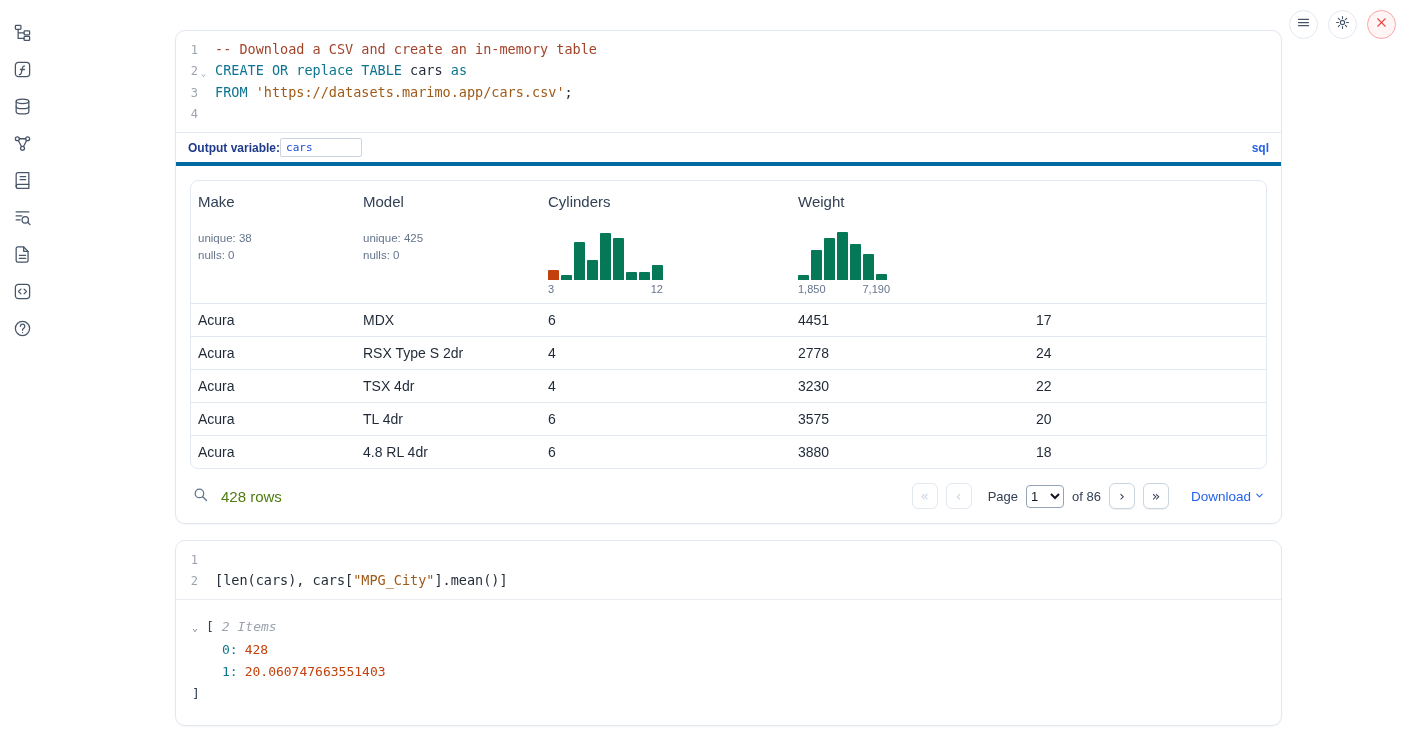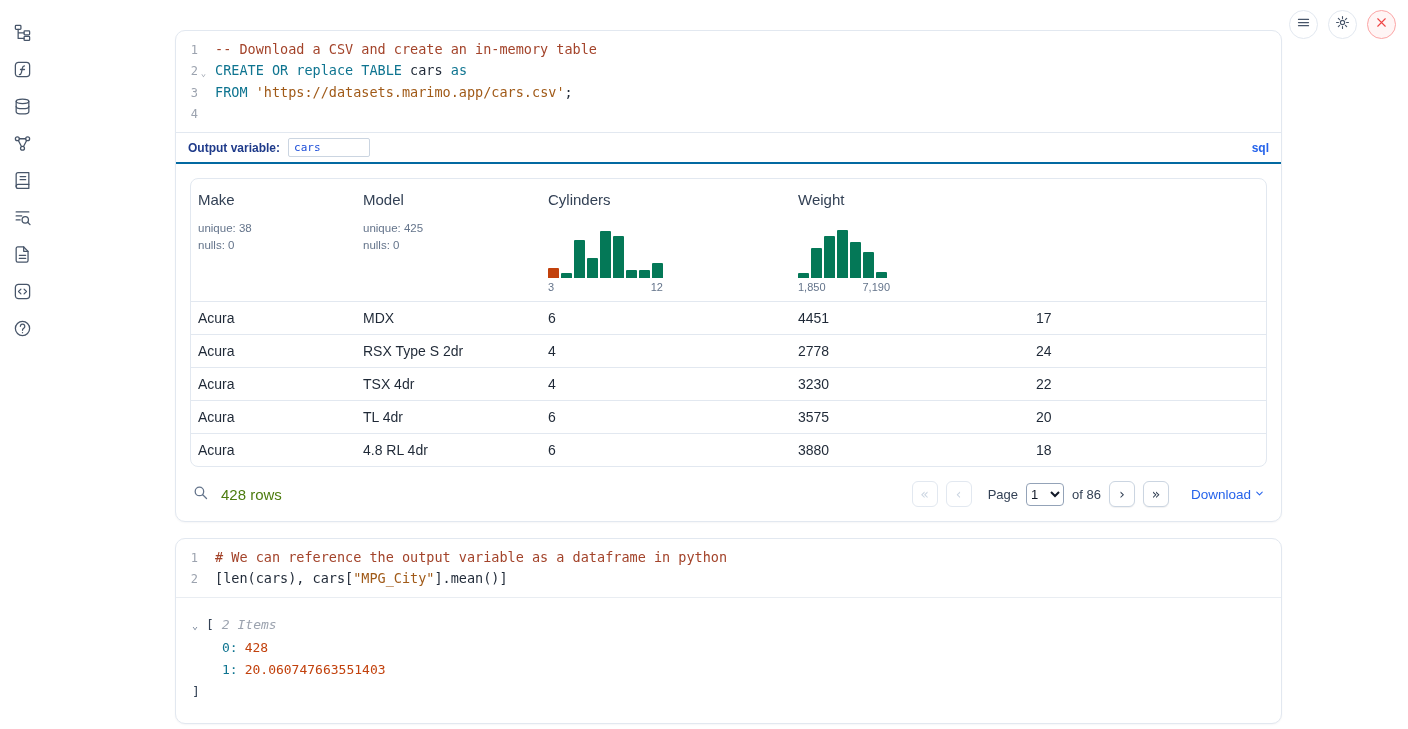--- a/index.html
+++ b/index.html
@@ -32,7 +32,7 @@
   .tok-pl { color:#1f2937; }
 
   
-  .outvar-row { border-top:1px solid #e2e8f0; border-bottom:2px solid #0369a1; display:flex; align-items:center; gap:8px; padding:5px 12px; }
+  .outvar-row { border-top:1px solid #e2e8f0; border-bottom:4px solid #0369a1; display:flex; align-items:center; padding:5px 12px; }
   .outvar-label { font-size:12px; font-weight:bold; color:#1e3a8a; }
   .outvar-input { width:82px; height:19px; border:1px solid #cbd5e1; border-radius:2px; font-family:"DejaVu Sans Mono",monospace; font-size:11px; color:#1d4ed8; padding:0 5px; }
   .lang-badge { margin-left:auto; font-size:12px; font-weight:bold; color:#2563eb; }

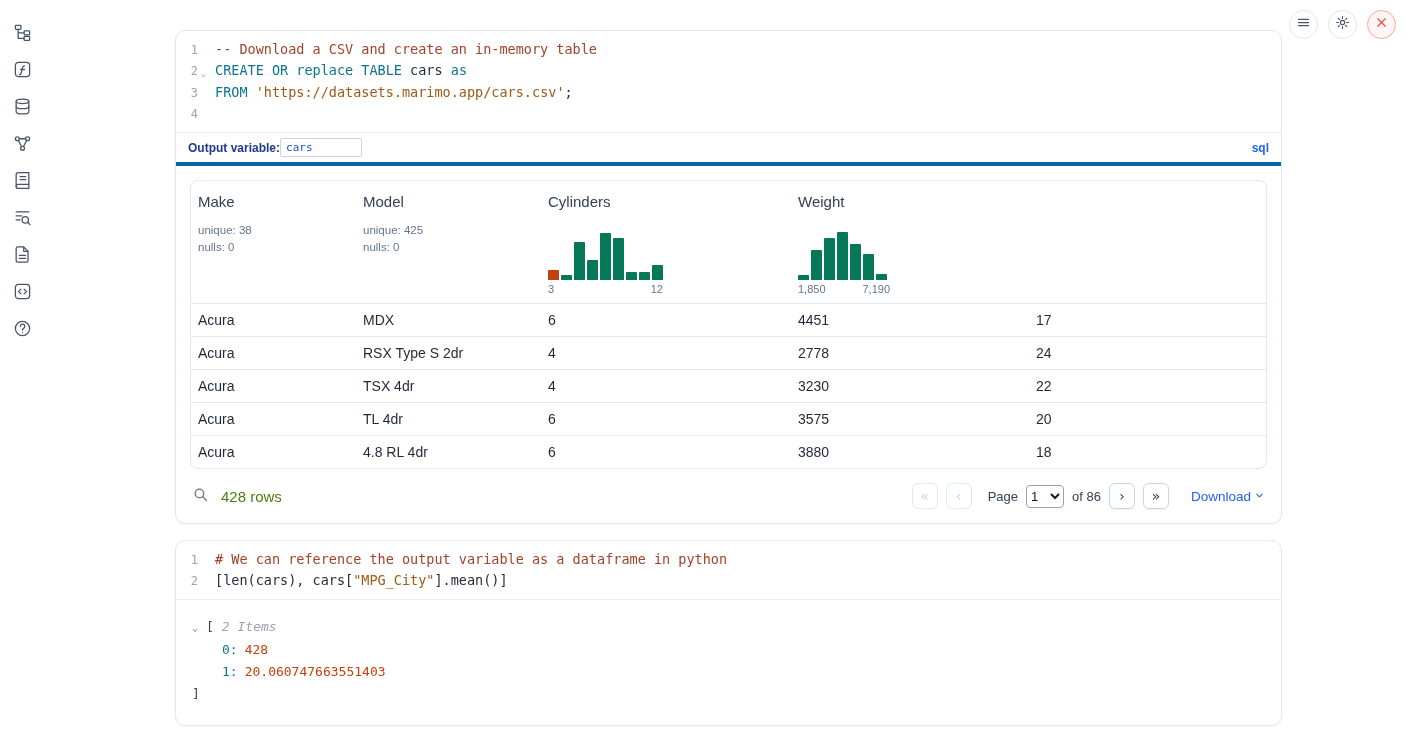--- a/index.html
+++ b/index.html
@@ -42,7 +42,7 @@
   .tbl { border:1px solid #e2e8f0; border-radius:8px; overflow:hidden; }
   .t-head, .t-row { display:grid; grid-template-columns:165px 185px 250px 238px 1fr; }
   .h-cell { padding:12px 4px 8px 7px; height:122px; display:flex; flex-direction:column; cursor:pointer; }
-  .h-name { font-size:15px; color:#334155; margin-bottom:12px; }
+  .h-name { font-size:15px; color:#334155; margin-bottom:20px; }
   .h-stats { font-size:11.5px; color:#64748b; line-height:16.5px; }
   .spacer { flex:1; }
   .hist { display:flex; align-items:flex-end; gap:2px; height:50px; }

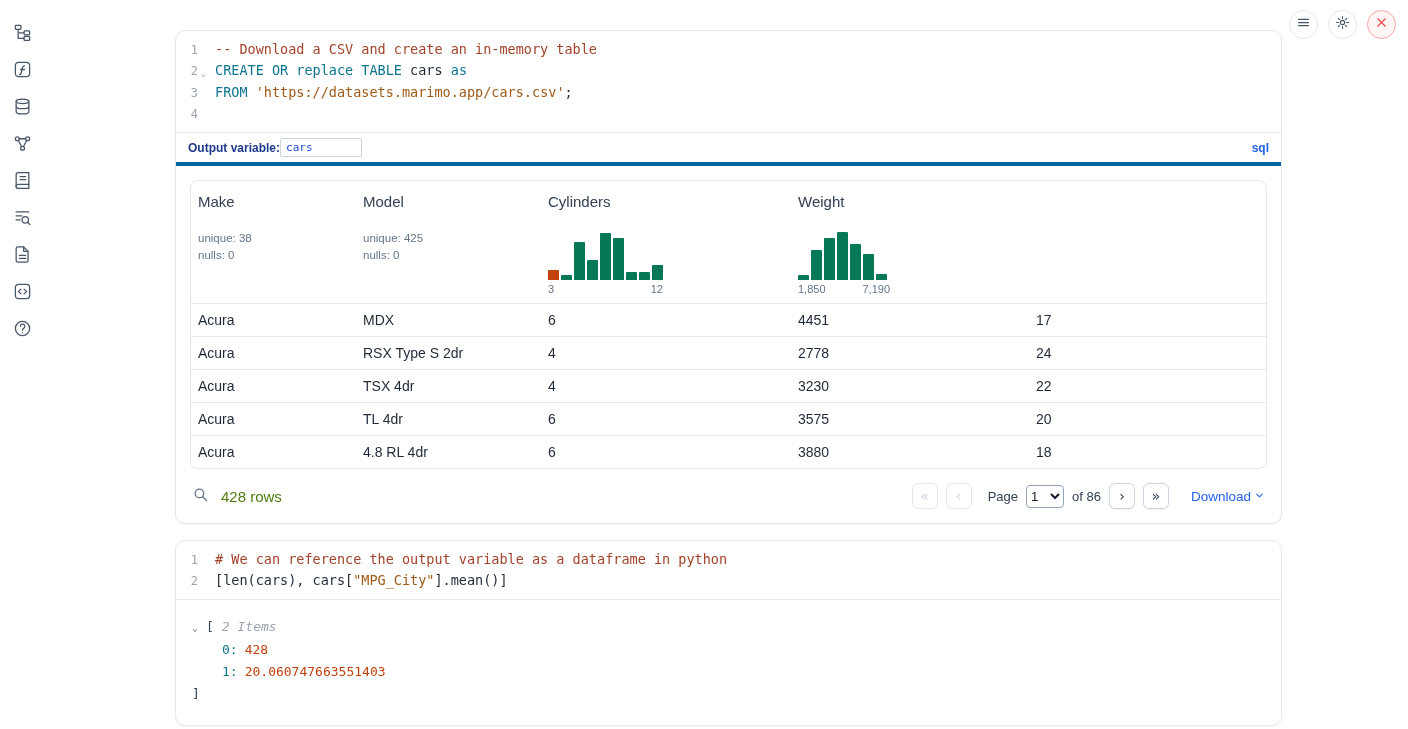--- a/index.html
+++ b/index.html
@@ -333,7 +333,6 @@
         <div class="code-line">
           <span class="gutter">1</span>
           <span class="fold"></span>
-          <span class="code-text"><span class="tok-cm"># We can reference the output variable as a dataframe in python</span></span>
         </div>
         <div class="code-line">
           <span class="gutter">2</span>

